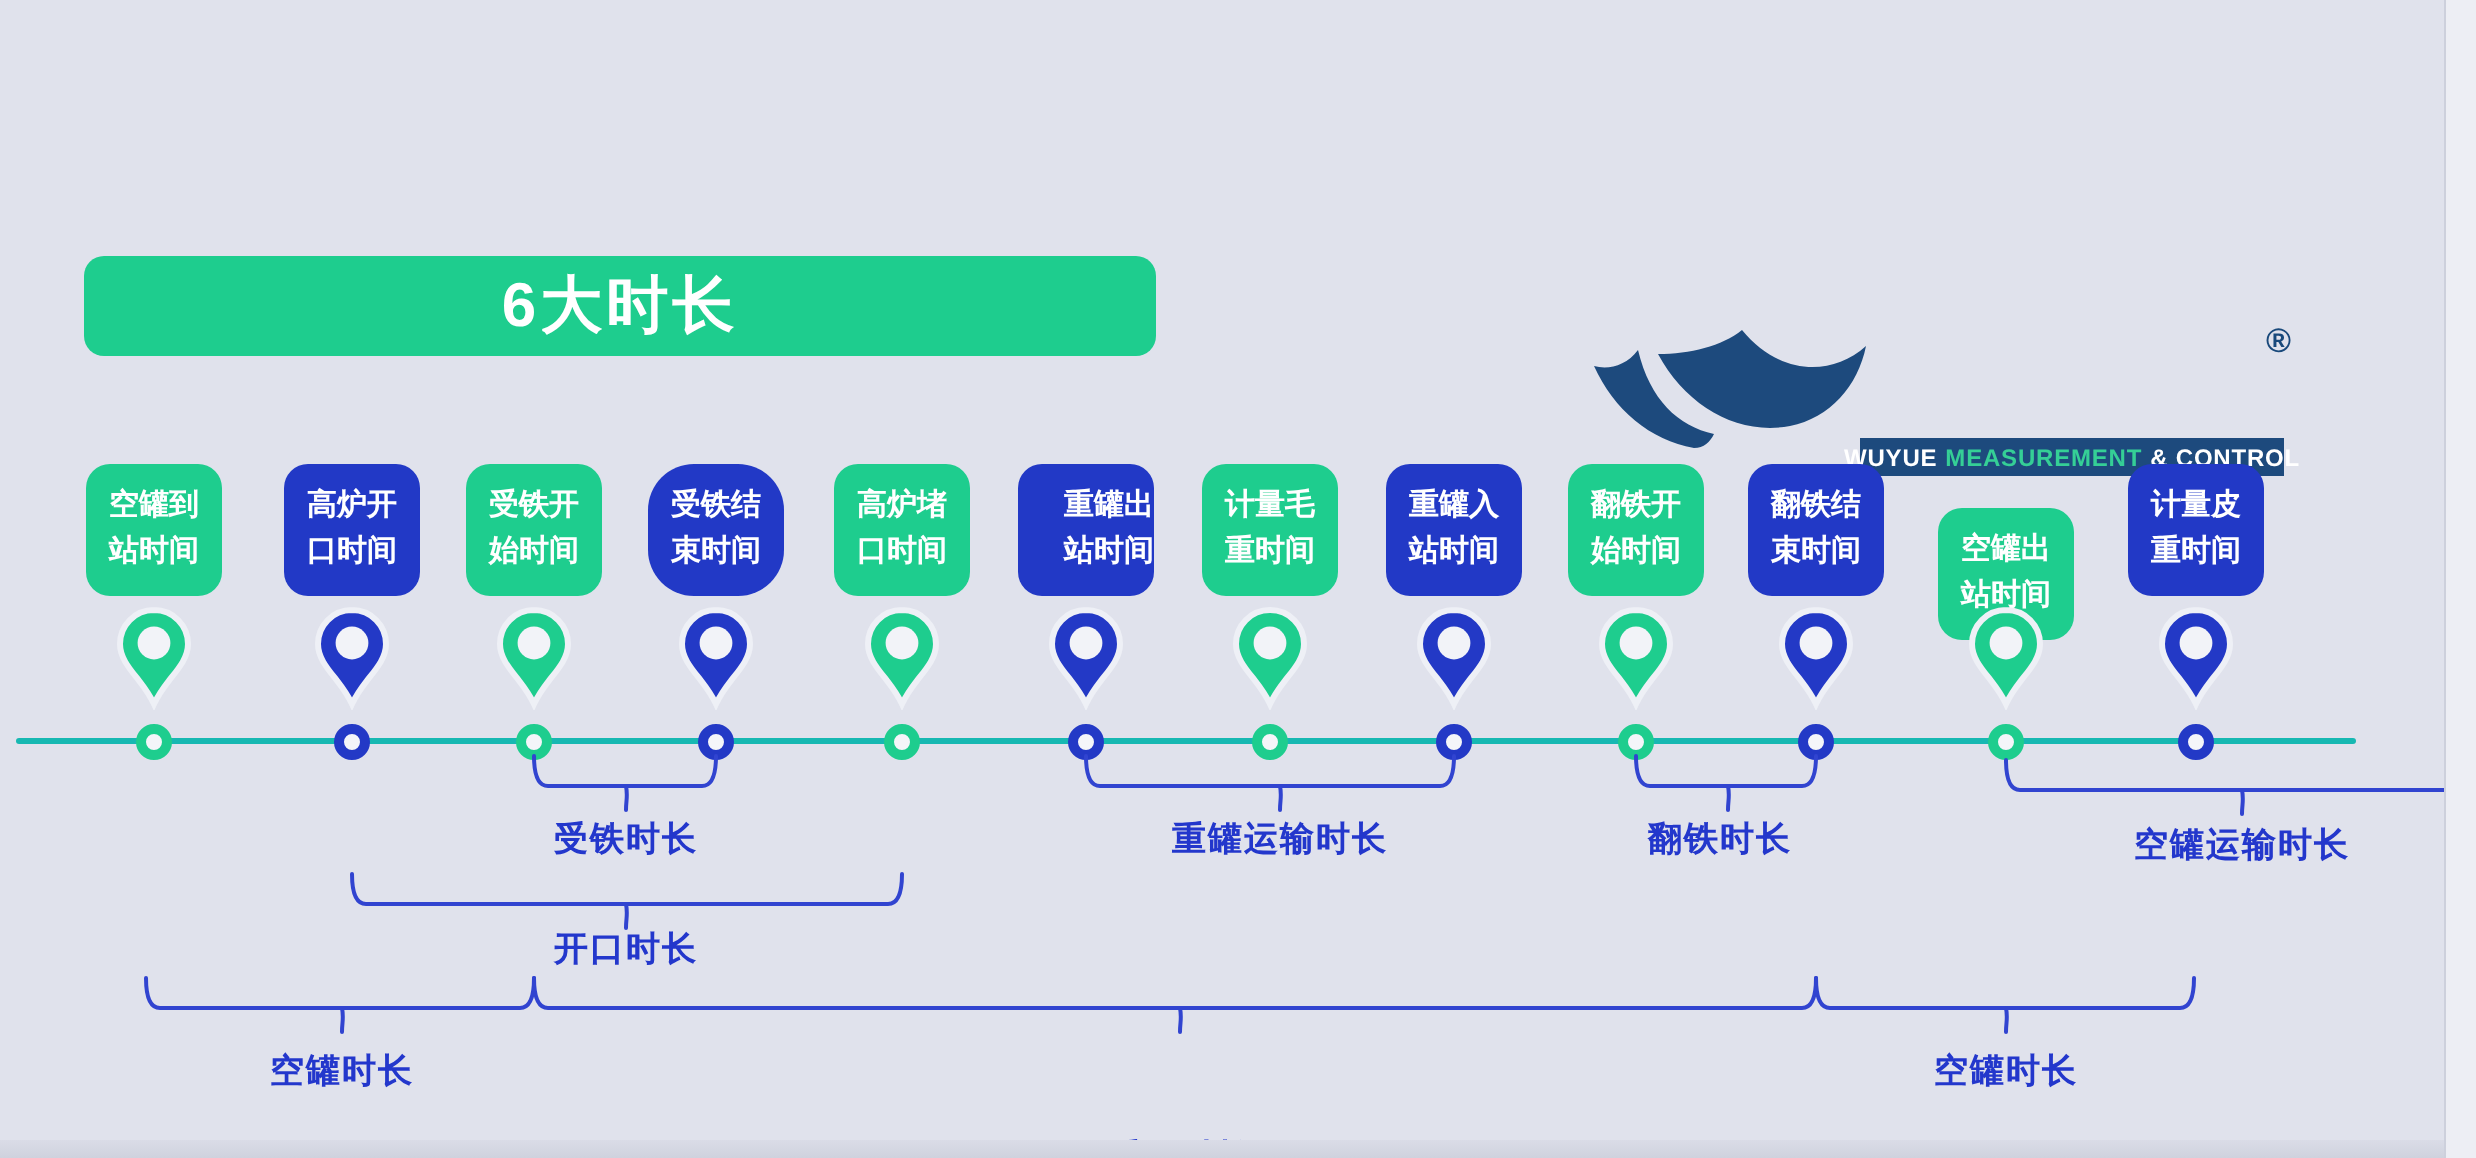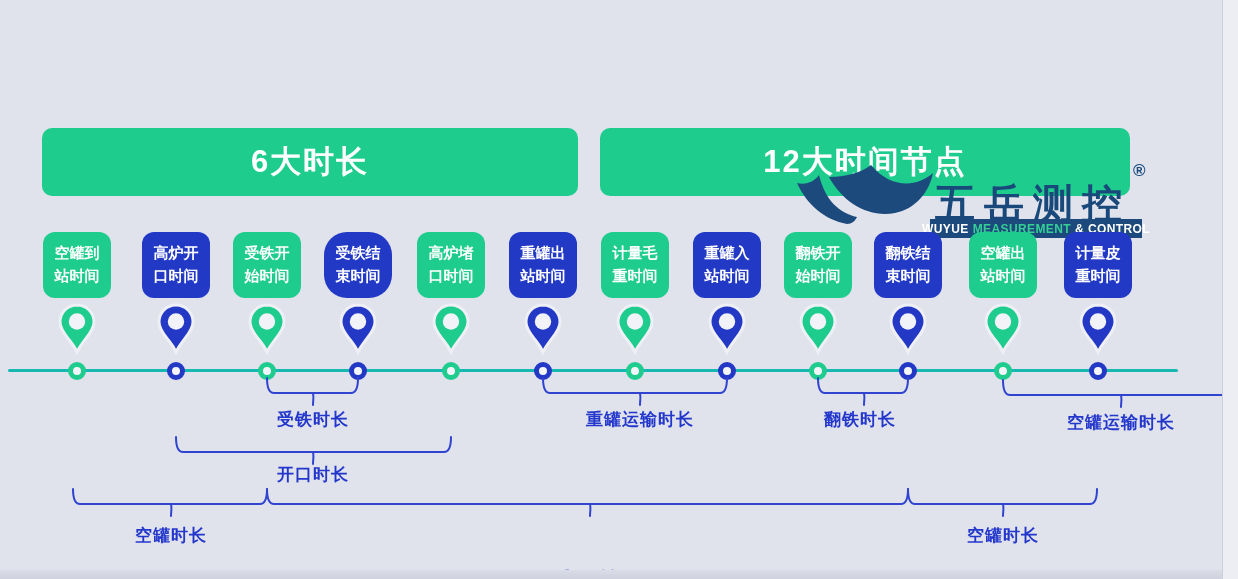--- a/index.html
+++ b/index.html
@@ -9,7 +9,7 @@
   .banner{position:absolute;border-radius:10px;display:flex;align-items:center;justify-content:center;color:#ffffff;}
   .banner.title{left:42px;top:27px;width:1088px;height:68px;background:#2239c2;font-size:31px;font-weight:600;letter-spacing:3px;text-shadow:1px 1px 0 rgba(120,60,160,.25);}
   .banner.green{background:#1ecd8e;font-size:31px;font-weight:600;letter-spacing:2px;}
-  .banner.g-left{left:42px;top:128px;width:536px;height:68px;}
+  .banner.g-left{left:42px;top:128px;width:536px;height:50px;}
   .banner.g-right{left:600px;top:128px;width:530px;height:68px;}
 
   .node-box{position:absolute;top:232px;width:68px;height:66px;border-radius:12px;color:#fff;

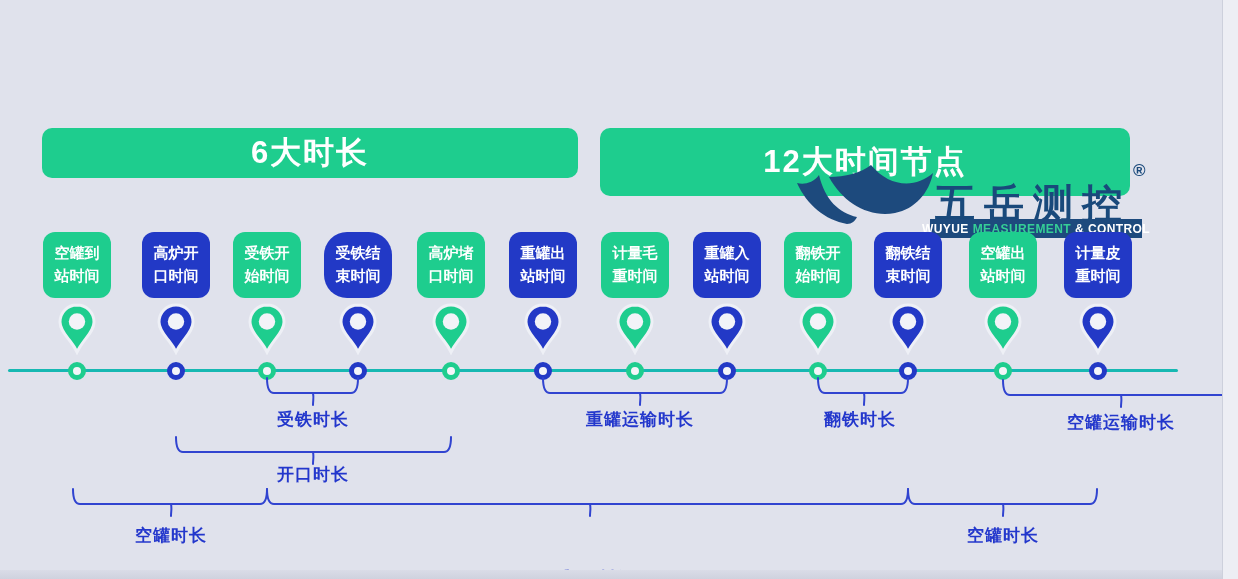--- a/index.html
+++ b/index.html
@@ -48,7 +48,6 @@
 
 
   <div class="banner green g-left">6大时长</div>
-  <div class="banner green g-right">12大时间节点</div>
 
   <div class="logo">
     <svg class="swoosh" width="150" height="82" viewBox="0 0 150 82">

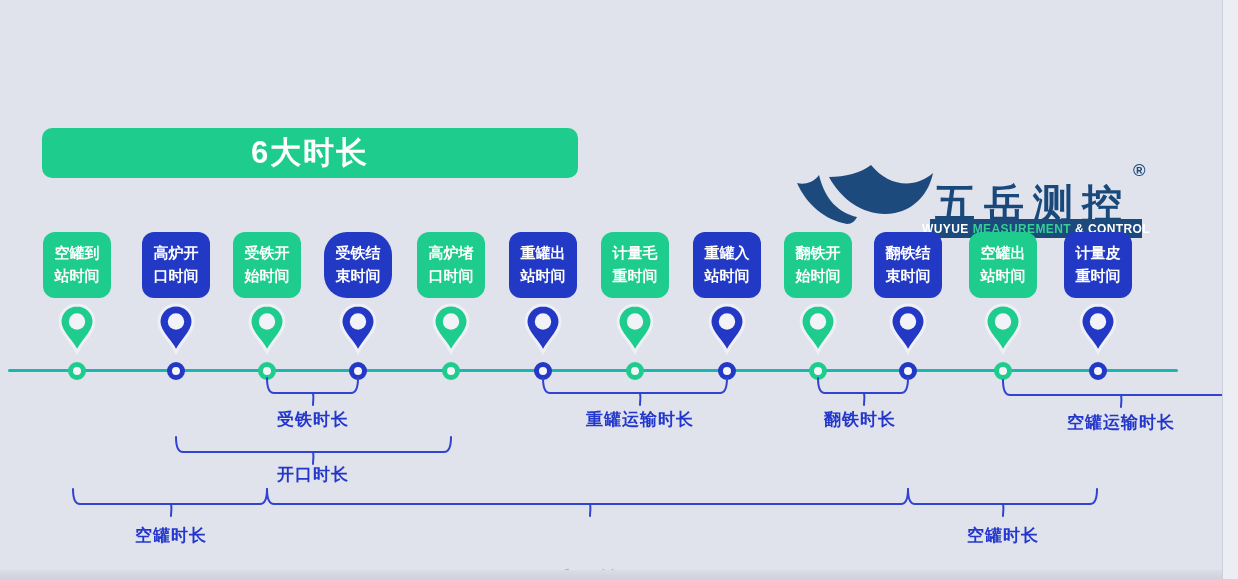--- a/index.html
+++ b/index.html
@@ -54,7 +54,6 @@
       <path d="M2 20 C12 42 30 57 52 61 C57 61 60 58 62 54 C44 50 30 37 24 12 C18 20 9 22 2 20 Z" fill="#1d4a7d"></path>
       <path d="M34 14 C48 40 74 55 100 50 C120 46 134 30 138 10 C120 26 94 24 76 2 C66 10 50 14 34 14 Z" fill="#1d4a7d"></path>
     </svg>
-    <div class="logo-cn">五岳测控</div>
     <div class="logo-reg">®</div>
     <div class="logo-bar">
       <span>WUYUE</span>

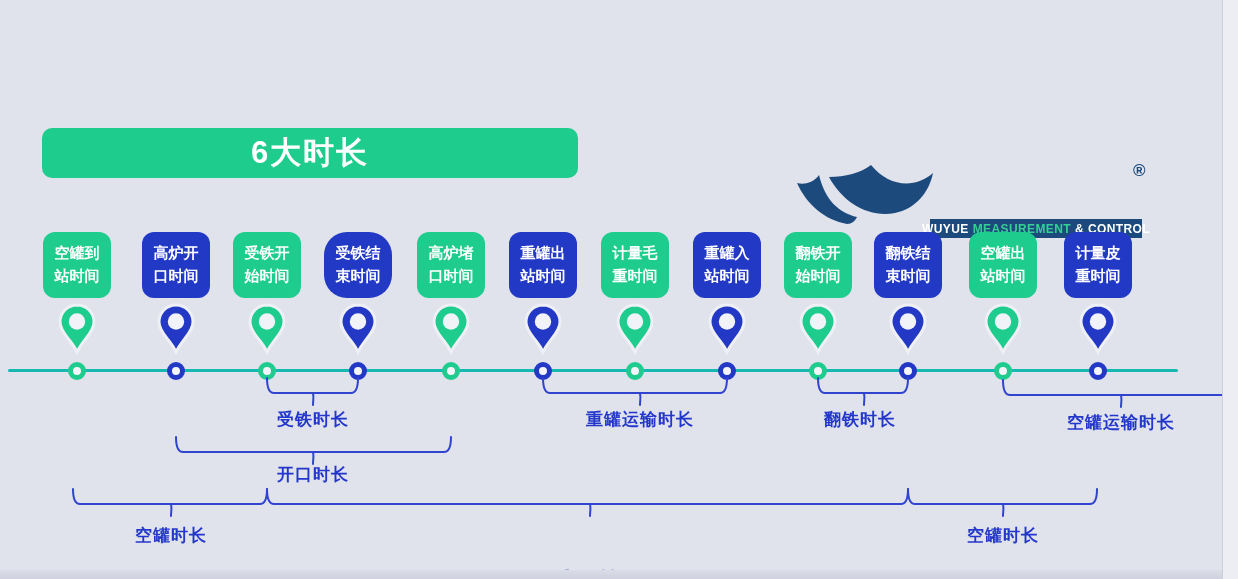--- a/index.html
+++ b/index.html
@@ -110,7 +110,7 @@
         <circle cx="20" cy="18.5" r="8.2" fill="#f2f3f8"></circle>
       </svg>
       <div class="dot green" style="left: 442px; top: 361.5px;"></div>
-      <div class="node-box blue" style="left: 509px;">
+      <div class="node-box blue" style="left: 509px; text-align: right;">
         <div>重罐出</div>
         <div>站时间</div>
       </div>

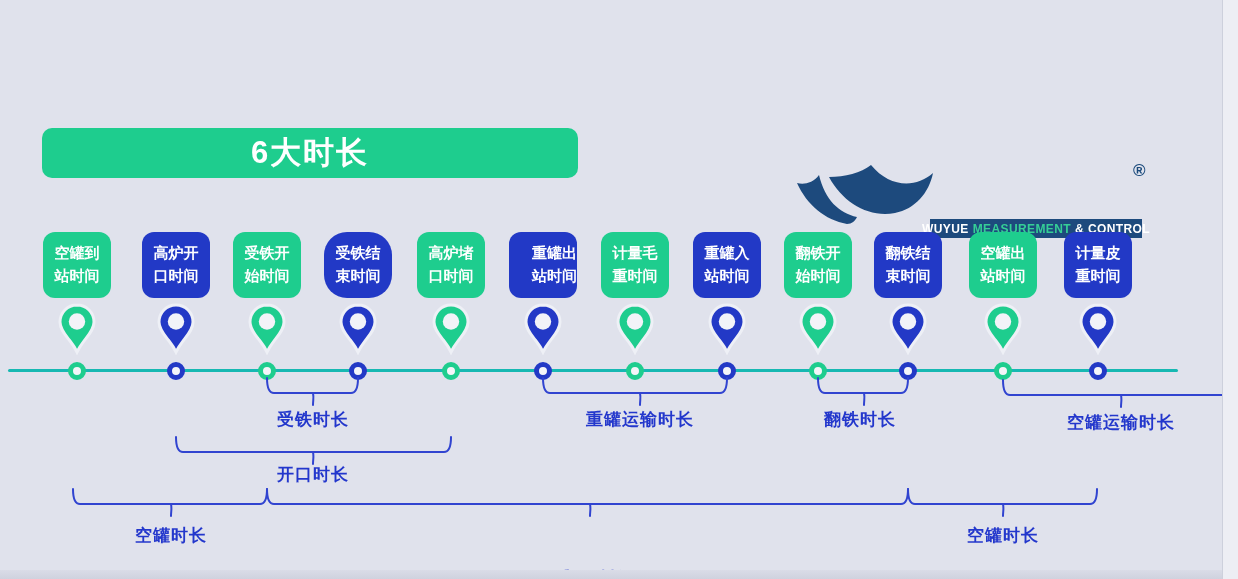--- a/index.html
+++ b/index.html
@@ -155,7 +155,7 @@
         <circle cx="20" cy="18.5" r="8.2" fill="#f2f3f8"></circle>
       </svg>
       <div class="dot blue" style="left: 899px; top: 361.5px;"></div>
-      <div class="node-box green" style="left: 969px;">
+      <div class="node-box green" style="left: 969px; margin-top: 22px;">
         <div>空罐出</div>
         <div>站时间</div>
       </div>

